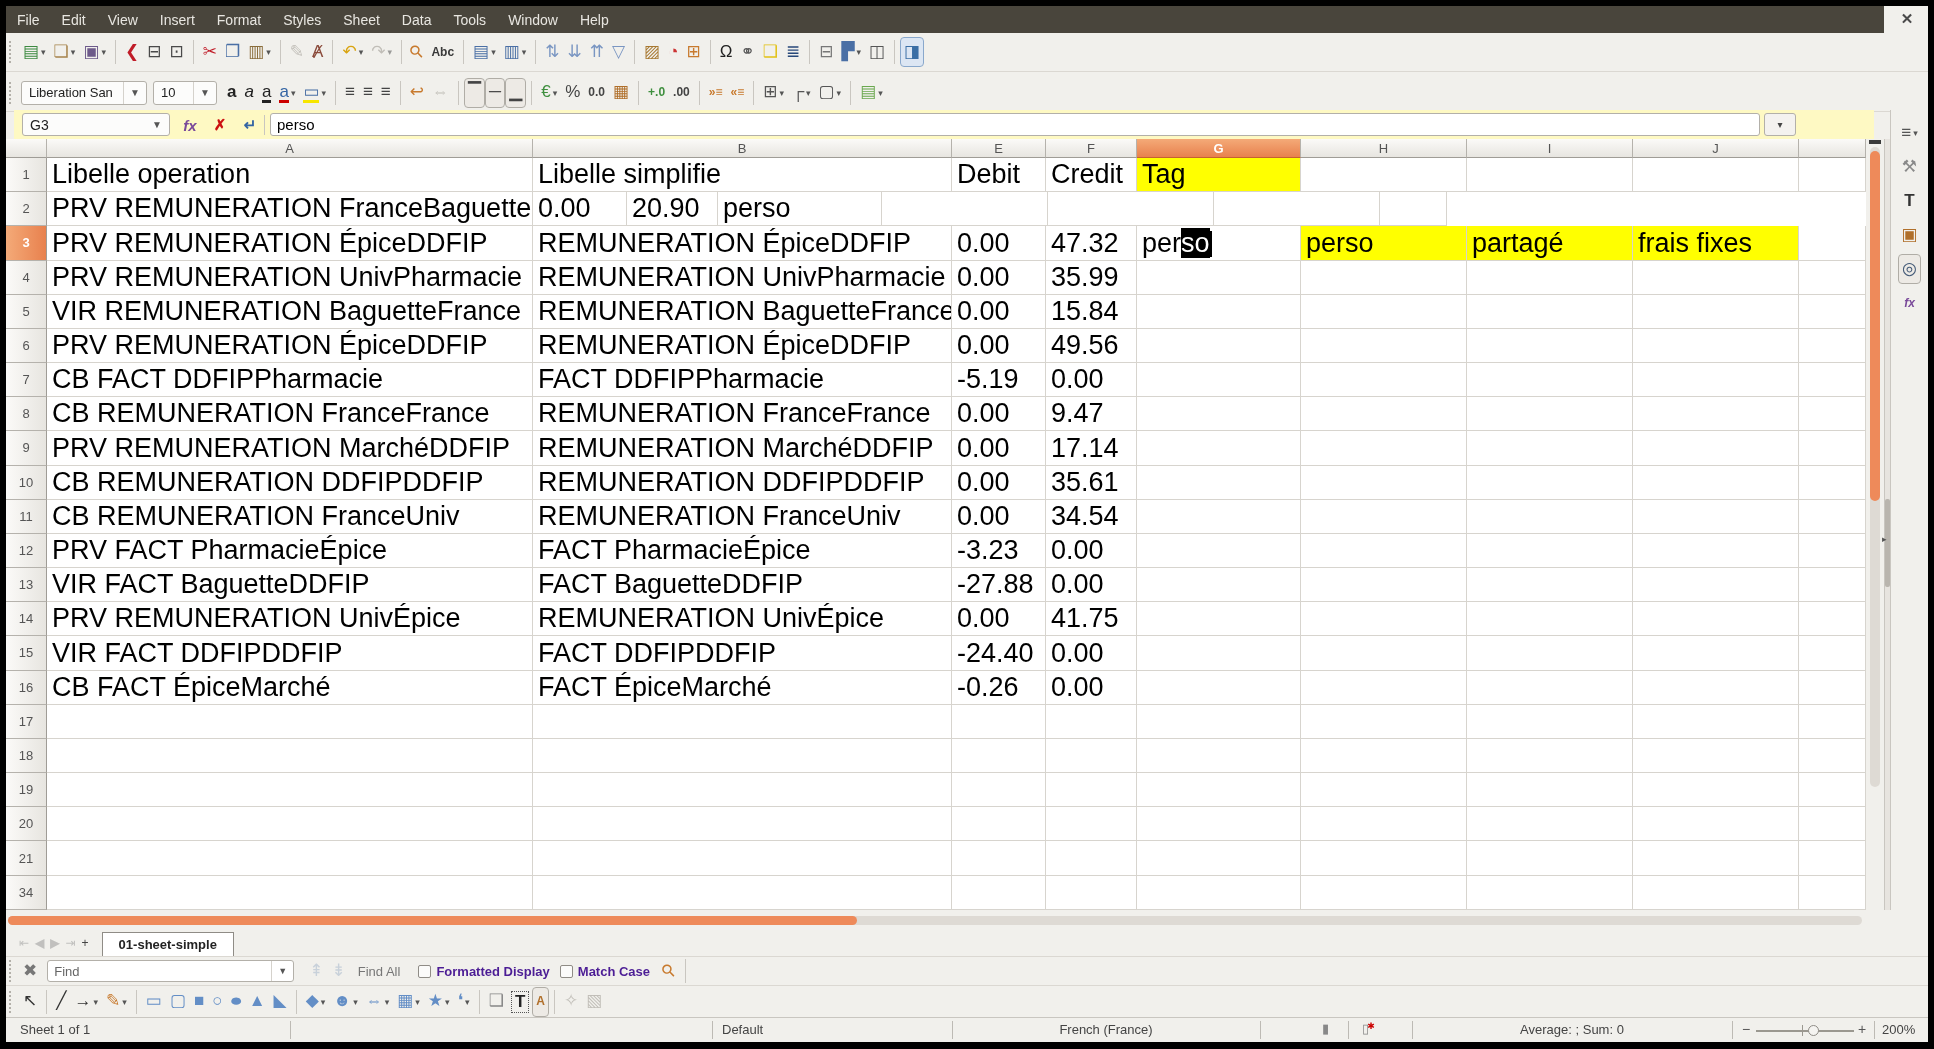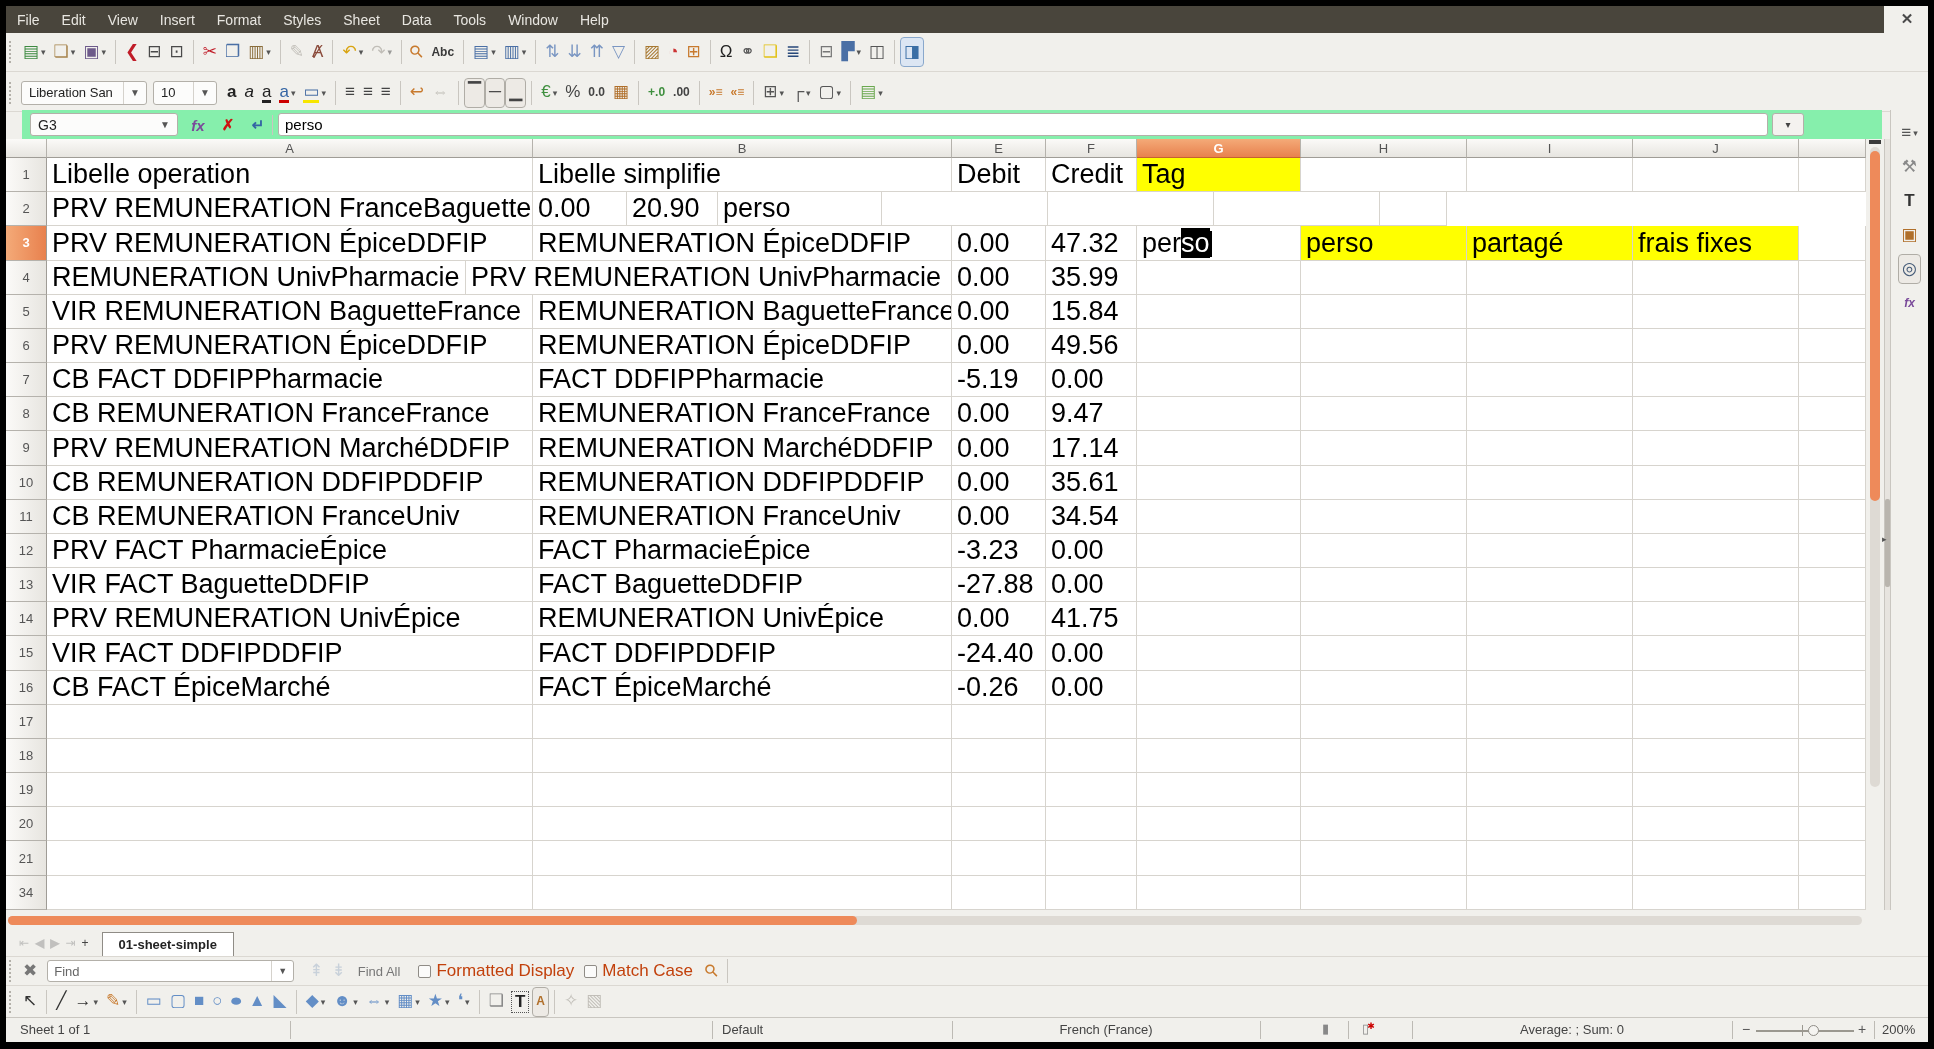--- a/index.html
+++ b/index.html
@@ -46,8 +46,8 @@
   #font-size-combo { width:64px; }
 
   
-  .fbar { position:absolute; left:16px; top:104px; width:1860px; height:29px;
-          background:#86efac; display:block; }
+  .fbar { position:absolute; left:8px; top:104px; width:1860px; height:29px;
+          background:#fef9c3; display:block; }
   .namebox { position:absolute; left:8px; top:3px; width:148px; height:23px;
              background:#fcfcfb; border:1px solid #b3b0a9; border-radius:3px;
              font-size:14px; color:#222; display:flex; align-items:center; padding-left:7px; }

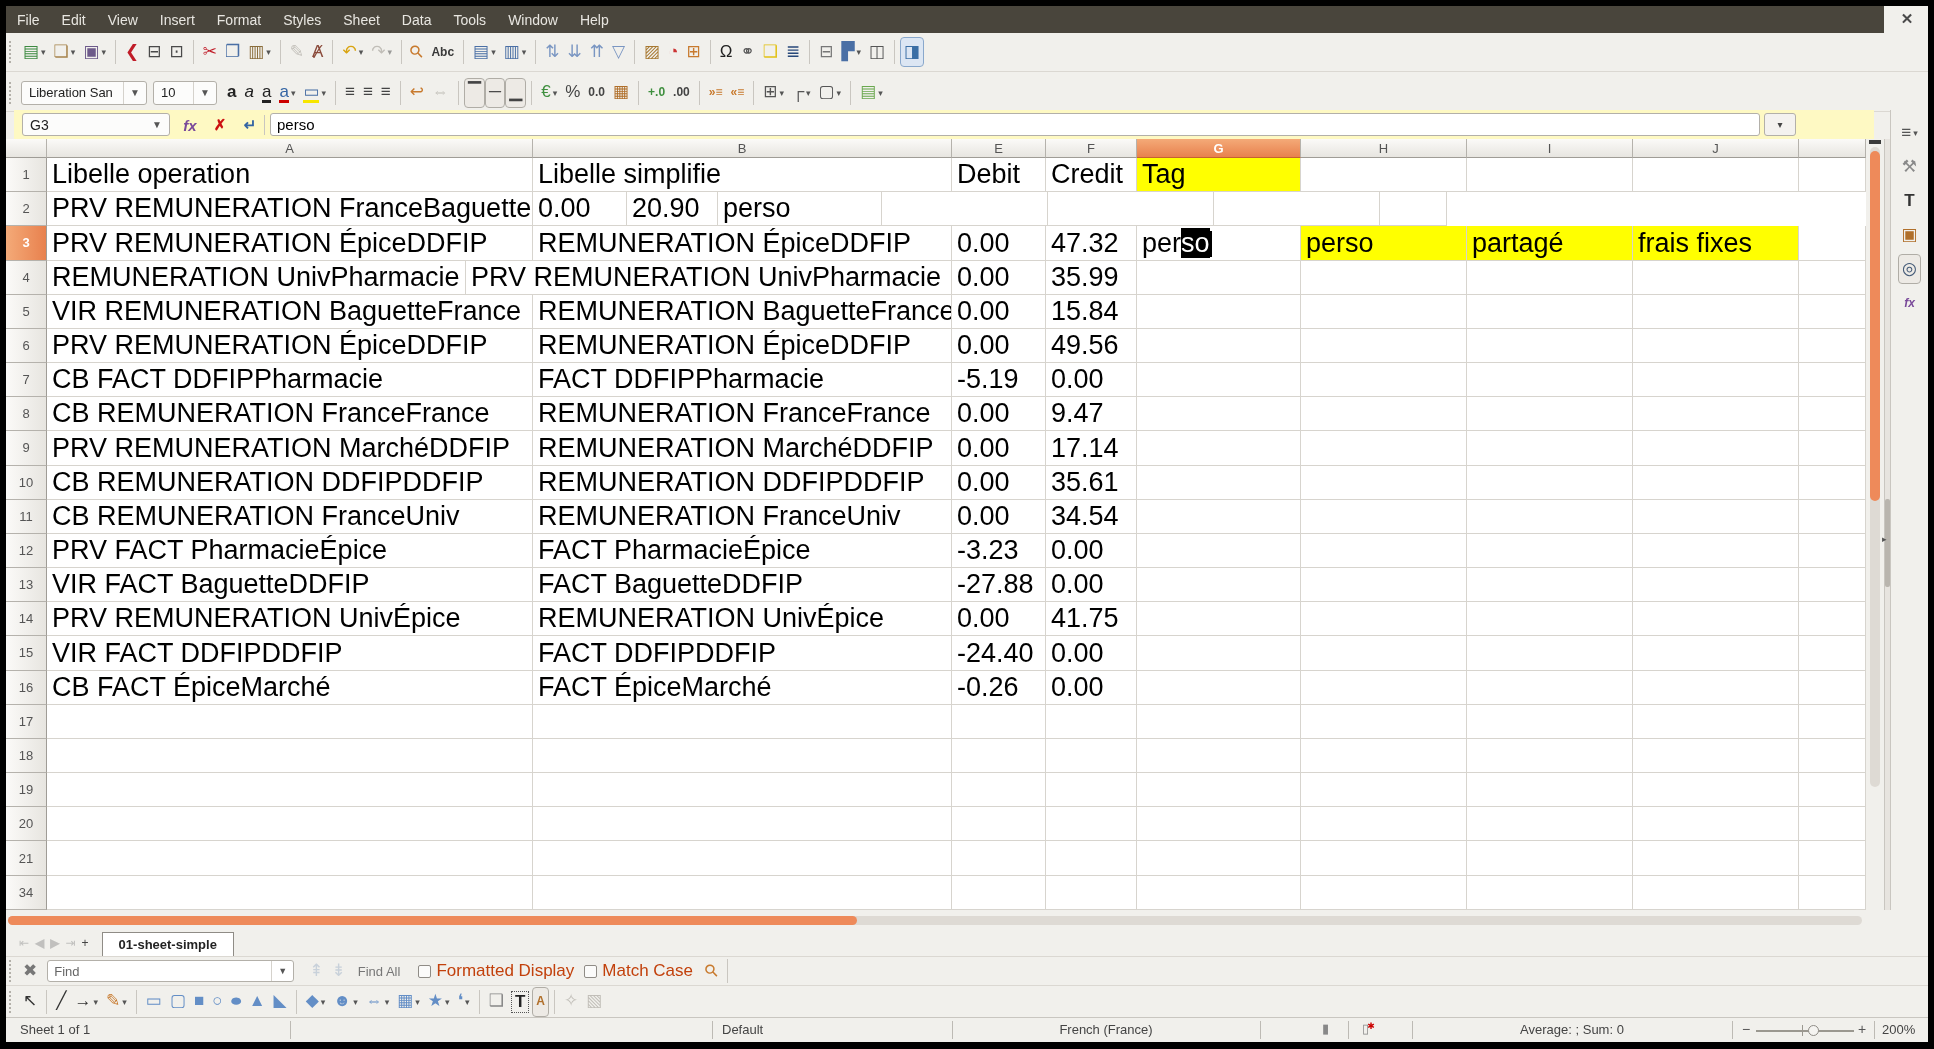--- a/index.html
+++ b/index.html
@@ -466,8 +466,8 @@
         </div>
         <div class="grow">
           <div class="rhead">4</div>
+          <div class="cell" style="width: 486px;">PRV REMUNERATION UnivPharmacie</div>
           <div class="cell" style="width: 419px;">REMUNERATION UnivPharmacie</div>
-          <div class="cell" style="width: 486px;">PRV REMUNERATION UnivPharmacie</div>
           <div class="cell" style="width: 94px;">0.00</div>
           <div class="cell" style="width: 91px;">35.99</div>
           <div class="cell" style="width: 164px;"></div>

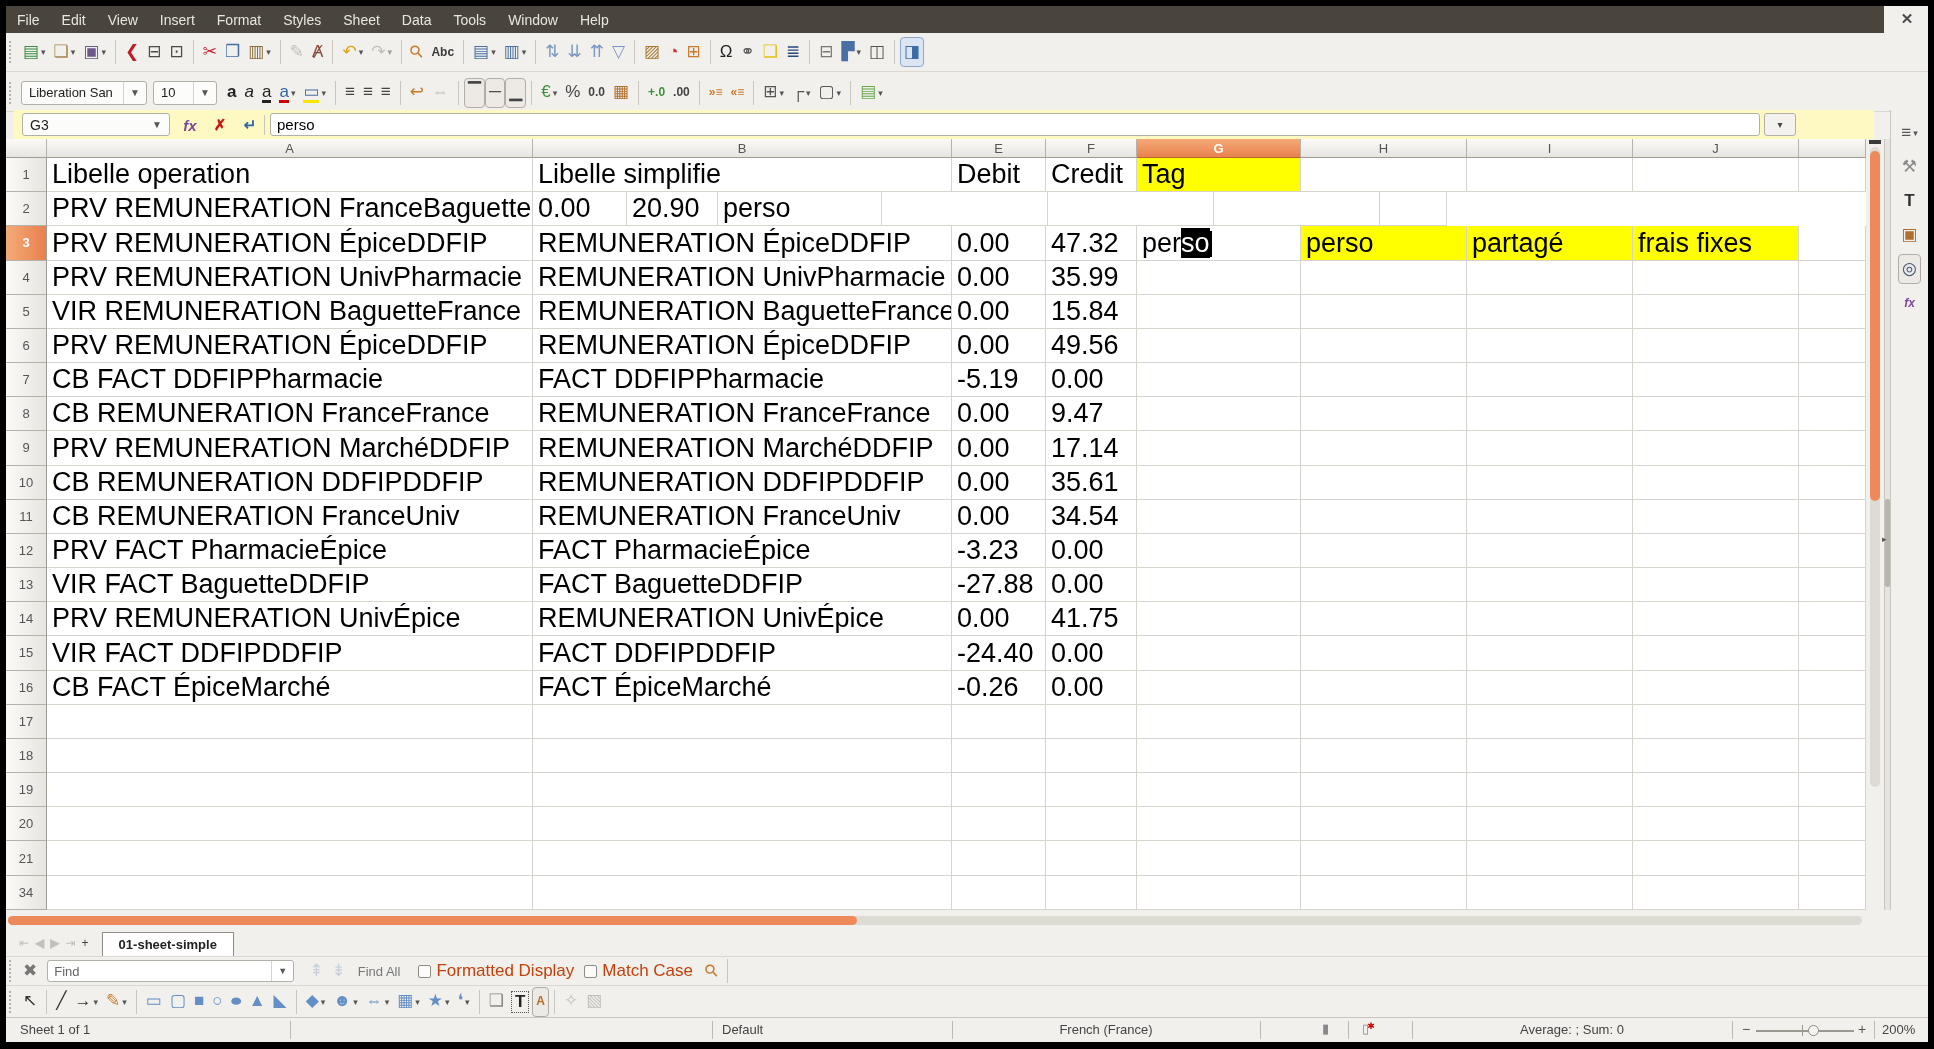--- a/index.html
+++ b/index.html
@@ -131,7 +131,7 @@
   .find-label { font-size:13px; color:#777; margin:0 8px; }
   .cbox { width:13px; height:13px; border:1px solid #8f8c86; border-radius:2px;
           background:#fbfbfa; margin:0 5px 0 10px; }
-  .cb-label { font-size:17px; color:#c2410c; }
+  .cb-label { font-size:13px; color:#4c1d95;font-weight:bold; }
 
   
   #drawbar { position:absolute; left:0; top:979px; width:1922px; height:32px;

